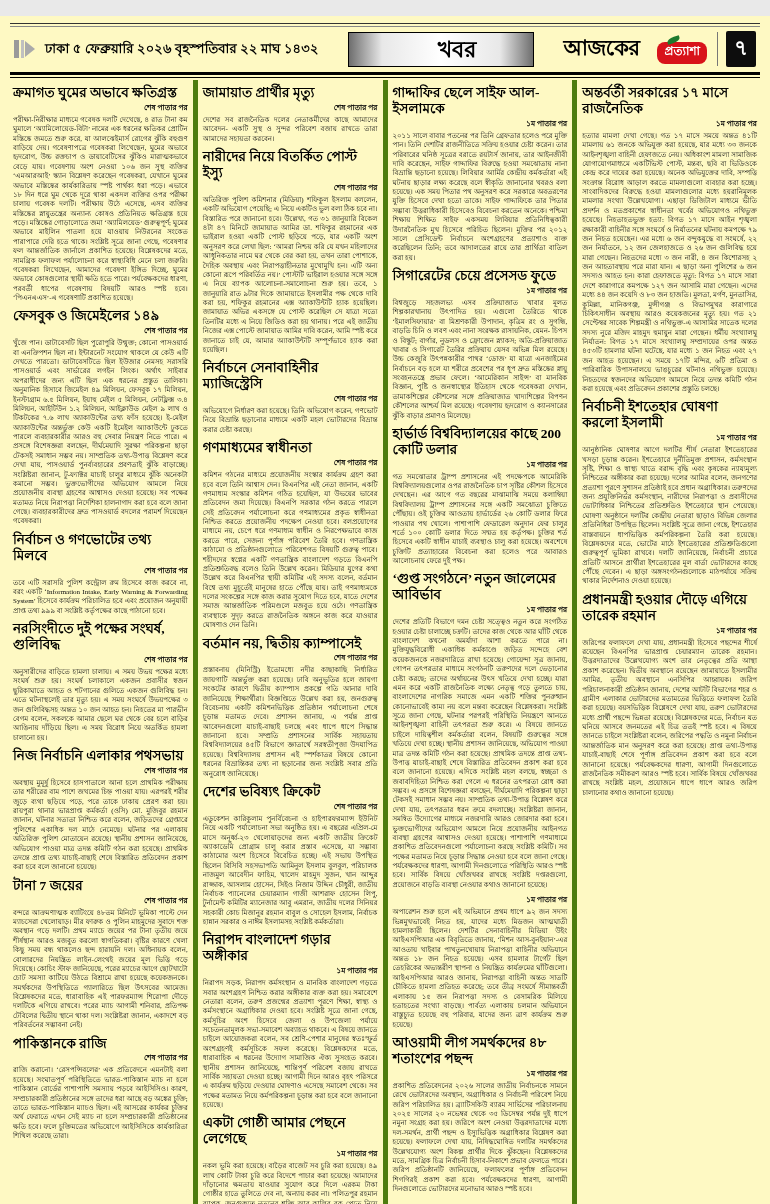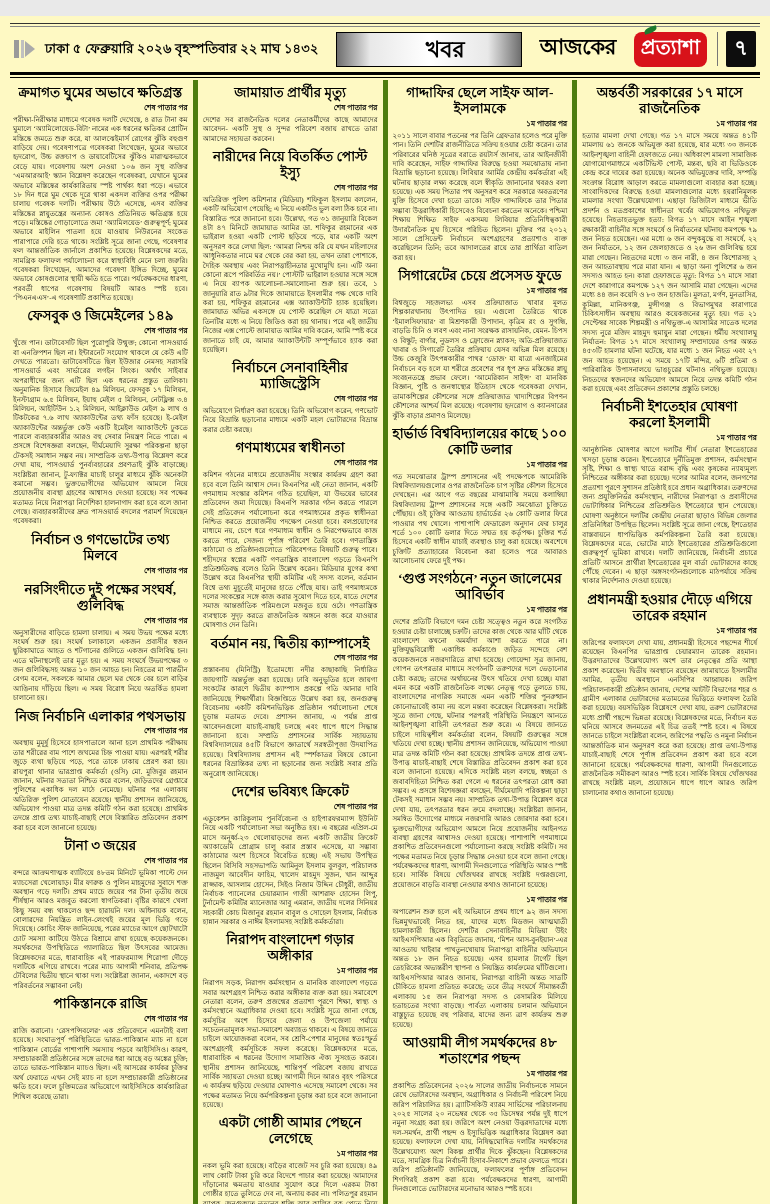--- a/index.html
+++ b/index.html
@@ -21,7 +21,7 @@
   .logo-area{display:flex;align-items:center;}
   .logo{display:flex;align-items:baseline;gap:18px;padding-right:10px;}
   .logo-black{font-size:21px;font-weight:bold;letter-spacing:-.5px;}
-  .logo-red{position:relative;color:#fff;font-size:20px;font-weight:bold;
+  .logo-red{position:relative;color:#fff;font-size:12px;font-weight:bold;
       padding:0 7px 2px;border-radius:8px;background:#d8121a;}
   .leaf-icon{position:absolute;top:-5px;left:10px;width:13px;height:6px;background:#1d7a2e;
       border-radius:60% 0 60% 0;transform:rotate(-18deg);}

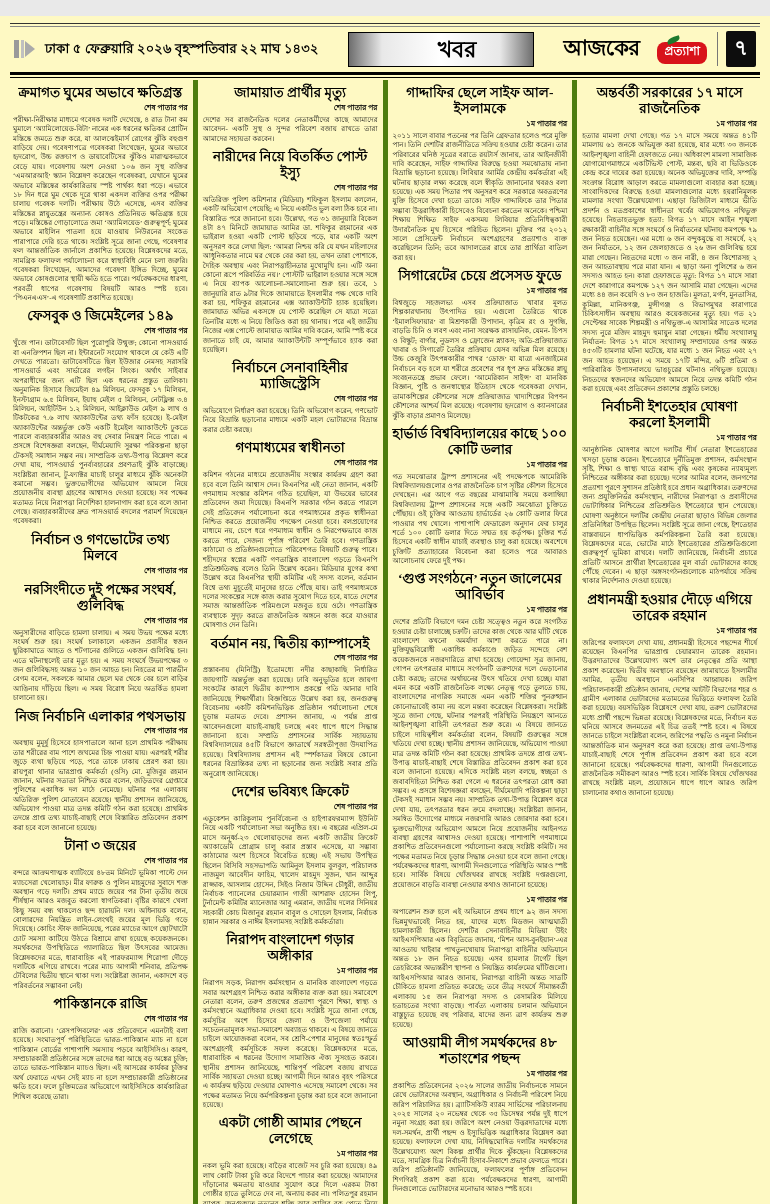--- a/index.html
+++ b/index.html
@@ -34,7 +34,7 @@
   .col{flex:1 1 0;padding:0 5px;overflow:hidden;}
   .col + .col{border-left:5px solid #4d7c0f;}
   .article{margin:0 0 4px;}
-  .hl{font-size:13.5px;font-weight:bold;text-align:center;line-height:1.18;margin:5px 0 1px;
+  .hl{font-size:13.5px;font-weight:bold;text-align:left;line-height:1.18;margin:5px 0 1px;
       font-family:"Liberation Serif","DejaVu Serif",serif;}
   .cont{font-size:7.5px;font-weight:bold;text-align:right;margin:0 0 2px;}
   .body{font-size:7px;line-height:1.34;text-align:justify;margin:0;word-break:break-word;color:#0b0b0b;}

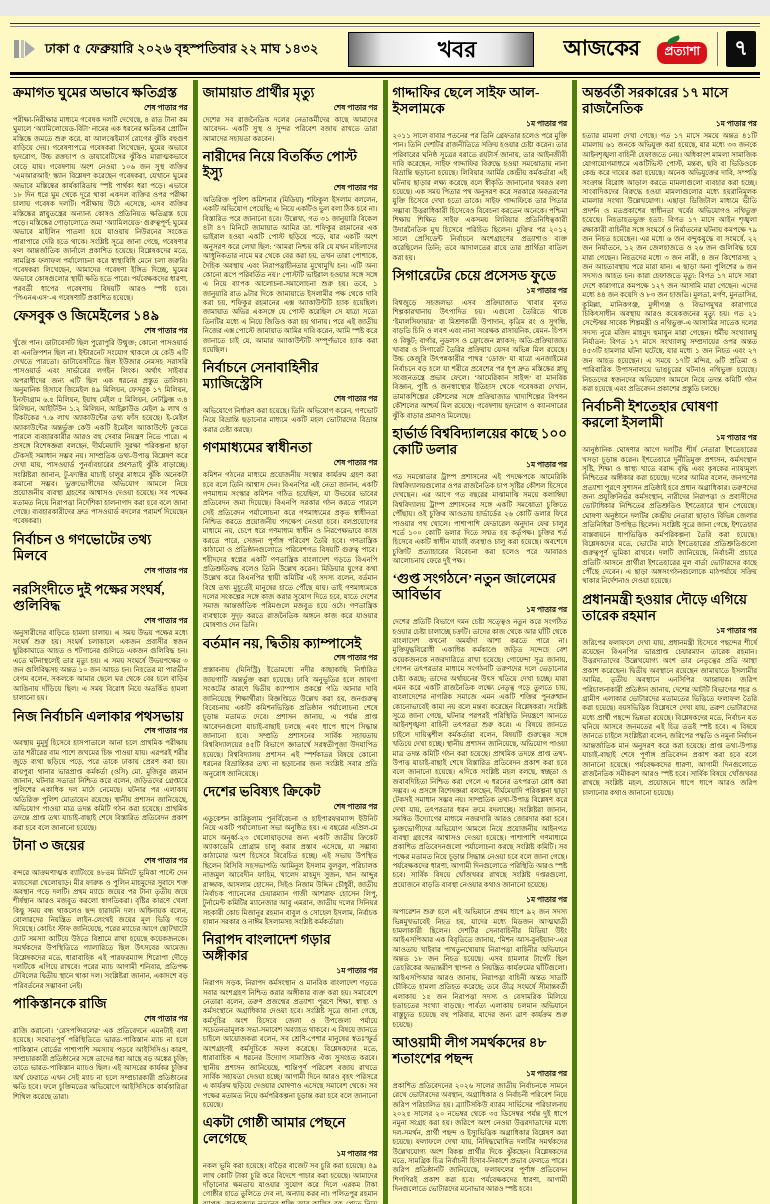--- a/index.html
+++ b/index.html
@@ -164,7 +164,7 @@
         <p class="body">বিশ্বজুড়ে সহজলভ্য এসব প্রক্রিয়াজাত খাবার মূলত শিল্পকারখানায় উৎপাদিত হয়। এগুলো তৈরিতে থাকে ‘ইমালসিফায়ার’ বা মিশ্রণকারী উপাদান, কৃত্রিম রং ও সুগন্ধি, বাড়তি চিনি ও লবণ এবং নানা সংরক্ষক রাসায়নিক, যেমন- চিপস ও বিস্কুট; বার্গার, নুডলস ও ফ্রোজেন স্ন্যাকস; অতি-প্রক্রিয়াজাত খাবার ও সিগারেট তৈরির প্রক্রিয়ায় যেসব অভিন্ন মিল রয়েছে। উচ্চ কেজুরি উৎপন্নকারীর পাথর ‘ডোজ’ যা যাত্রা এনজাইমের নির্বাচনে বড় হলে যা শরীরে প্রবেশের পর ধূপ দ্রুত মস্তিষ্কের স্নায়ু সংবহনতন্ত্রে প্রভাব ফেলে। ‘আমেরিকান সাইন্স’ বা মানবিক বিজ্ঞান, পুষ্টি ও জনস্বাস্থ্যের ইতিহাস থেকে গবেষকরা দেখান, তামাকশিল্পের কৌশলের সঙ্গে প্রক্রিয়াজাত খাদ্যশিল্পের বিপণন কৌশলের আশ্চর্য মিল রয়েছে। গবেষণায় হৃদরোগ ও ক্যানসারের ঝুঁকি বাড়ার প্রমাণও মিলেছে।</p>
       </section>
       <section class="article">
-        <h2 class="hl">হার্ভার্ড বিশ্ববিদ্যালয়ের কাছে ১০০ কোটি ডলার</h2>
+        <h2 class="hl">হার্ভার্ড বিশ্ববিদ্যালয়ের কাছে 200 কোটি ডলার</h2>
         <div class="cont">১ম পাতার পর</div>
         <p class="body">গত সমঝোতার ট্রাম্প প্রশাসনের এই পদক্ষেপকে আমেরিকি বিশ্ববিদ্যালয়গুলোর ওপর রাজনৈতিক চাপ সৃষ্টির কৌশল হিসেবে দেখছেন। এর আগে গত বছরের মাঝামাঝি সময়ে কলাম্বিয়া বিশ্ববিদ্যালয় ট্রাম্প প্রশাসনের সঙ্গে একটি সমঝোতা চুক্তিতে পৌঁছায়। ওই চুক্তির আওতায় হার্ভার্ডের ২৬ কোটি ডলার ফিরে পাওয়ার পথ খোলে। পাশাপাশি ফেডারেল অনুদান ফের চালুর শর্তে ১০০ কোটি ডলার দিতে সম্মত হয় কর্তৃপক্ষ। চুক্তির শর্ত হিসেবে একটি স্বাধীন যাচাই ব্যবস্থাও চালু করা হয়েছে। অবশেষে চুক্তিটি প্রত্যাহারের বিবেচনা করা হলেও পরে আবারও আলোচনায় ফেরে দুই পক্ষ।</p>
       </section>

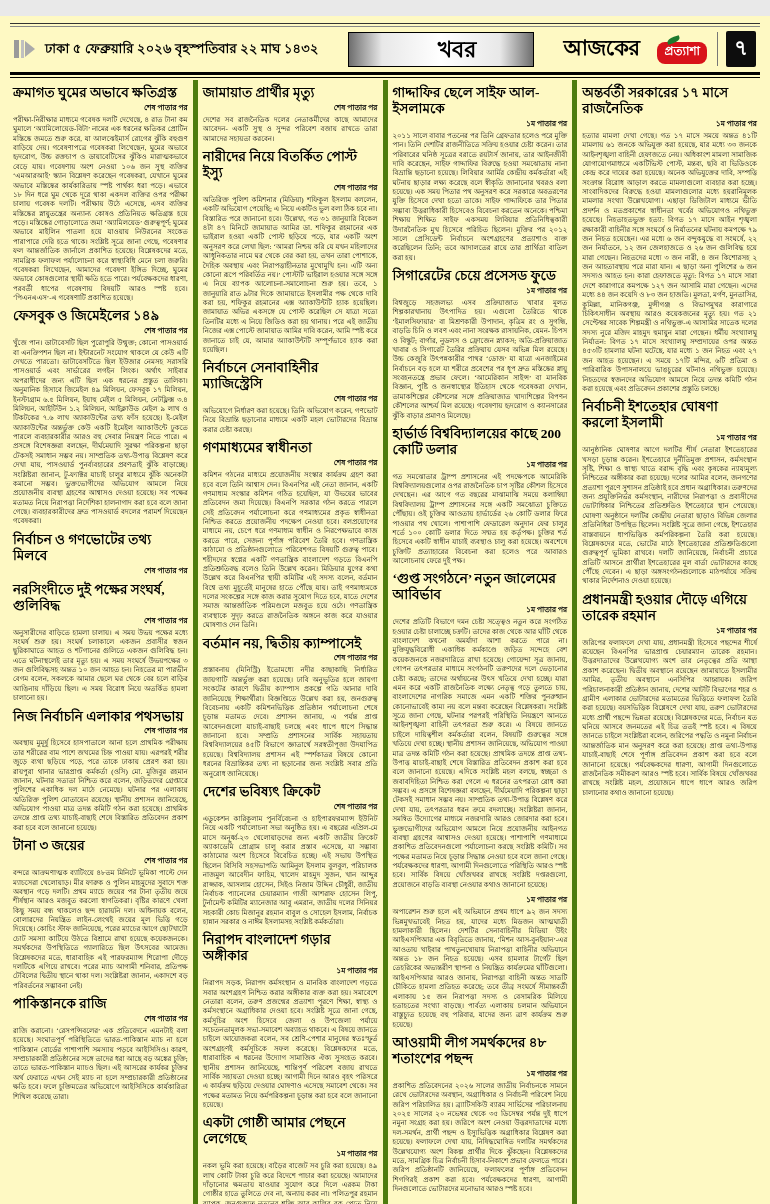--- a/index.html
+++ b/index.html
@@ -86,6 +86,7 @@
       <section class="article">
         <h2 class="hl">নির্বাচন ও গণভোটের তথ্য মিলবে</h2>
         <div class="cont">শেষ পাতার পর</div>
+        <p class="body">তবে এটি সরাসরি পুলিশ কন্ট্রোল রুম হিসেবে কাজ করবে না, বরং একটি ‘Information Intake, Early Warning &amp; Forwarding System’ হিসেবে কার্যক্রম পরিচালিত হবে এবং প্রয়োজন অনুযায়ী প্রাপ্ত তথ্য ৯৯৯ বা সংশ্লিষ্ট কর্তৃপক্ষের কাছে পাঠানো হবে।</p>
       </section>
       <section class="article">
         <h2 class="hl">নরসিংদীতে দুই পক্ষের সংঘর্ষ, গুলিবিদ্ধ</h2>

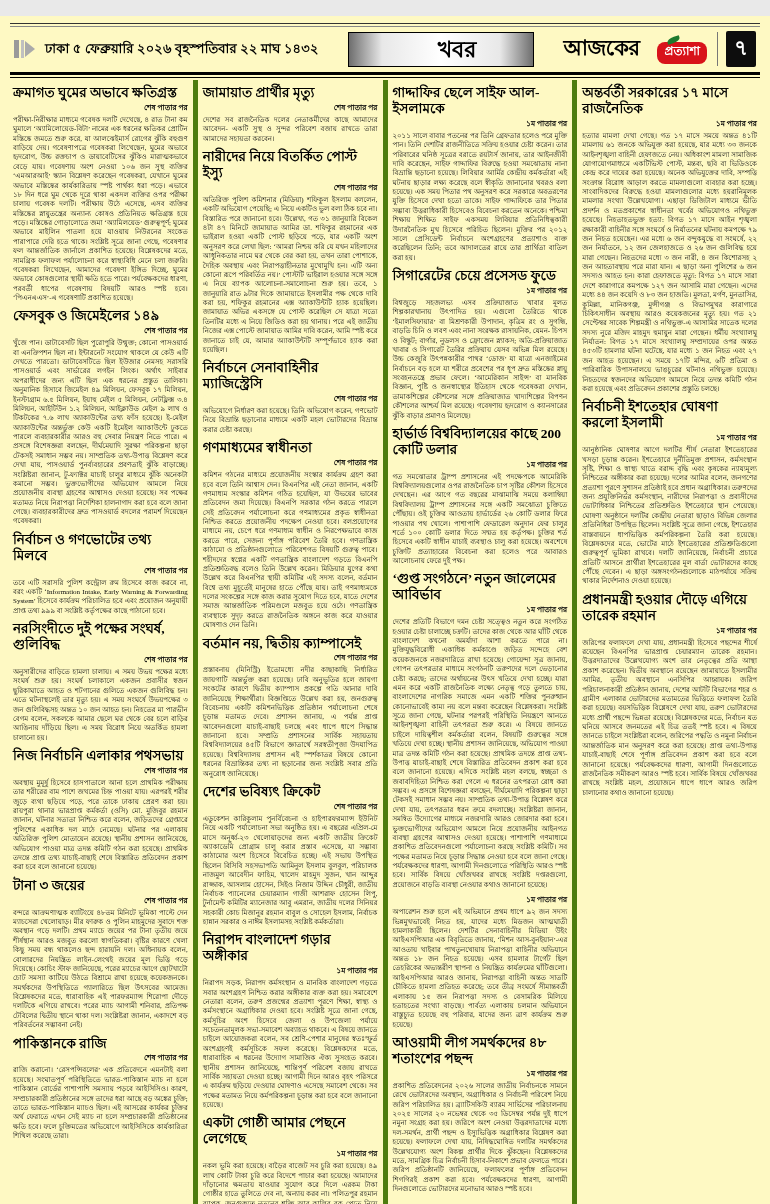--- a/index.html
+++ b/index.html
@@ -99,7 +99,7 @@
         <p class="body">অবস্থায় মুমূর্ষু হিসেবে হাসপাতালে আনা হলে প্রাথমিক পরীক্ষায় তার শরীরের বাম পাশে জখমের চিহ্ন পাওয়া যায়। এরপরই শরীর জুড়ে ব্যথা ছড়িয়ে পড়ে, পরে তাকে ঢাকায় প্রেরণ করা হয়। রায়পুরা থানার ভারপ্রাপ্ত কর্মকর্তা (ওসি) মো. মুজিবুর রহমান জানান, ঘটনার সত্যতা নিশ্চিত করে বলেন, জড়িতদের গ্রেপ্তারে পুলিশের একাধিক দল মাঠে নেমেছে। ঘটনার পর এলাকায় অতিরিক্ত পুলিশ মোতায়েন রয়েছে। স্থানীয় প্রশাসন জানিয়েছে, অভিযোগ পাওয়া মাত্র তদন্ত কমিটি গঠন করা হয়েছে। প্রাথমিক তদন্তে প্রাপ্ত তথ্য যাচাই-বাছাই শেষে বিস্তারিত প্রতিবেদন প্রকাশ করা হবে বলে জানানো হয়েছে।</p>
       </section>
       <section class="article">
-        <h2 class="hl">টানা ৩ জয়ের</h2>
+        <h2 class="hl">টানা 7 জয়ের</h2>
         <div class="cont">শেষ পাতার পর</div>
         <p class="body">বন্দরে আক্রমণাত্মক ব্যাটিংয়ে ৪৮তম মিনিটে ভূমিকা পাল্টে দেন ম্যাচসেরা খেলোয়াড়। মীর ফারুক ও পুলিন মাহমুদের সুবাদে শক্ত অবস্থান গড়ে দলটি। প্রথম ম্যাচে জয়ের পর টানা তৃতীয় জয়ে শীর্ষস্থান আরও মজবুত করলো স্বাগতিকরা। বৃষ্টির কারণে খেলা কিছু সময় বন্ধ থাকলেও ছন্দ হারায়নি দল। অধিনায়ক বলেন, বোলারদের নিয়ন্ত্রিত লাইন-লেংথই জয়ের মূল ভিত্তি গড়ে দিয়েছে। কোচিং স্টাফ জানিয়েছে, পরের ম্যাচের আগে ছোটখাটো চোট সমস্যা কাটিয়ে উঠতে বিশ্রামে রাখা হয়েছে কয়েকজনকে। সমর্থকদের উপস্থিতিতে গ্যালারিতে ছিল উৎসবের আমেজ। বিশ্লেষকদের মতে, ধারাবাহিক এই পারফরম্যান্স শিরোপা দৌড়ে দলটিকে এগিয়ে রাখবে। পরের ম্যাচ আগামী শনিবার, প্রতিপক্ষ টেবিলের দ্বিতীয় স্থানে থাকা দল। সংশ্লিষ্টরা জানান, একাদশে বড় পরিবর্তনের সম্ভাবনা নেই।</p>
       </section>

